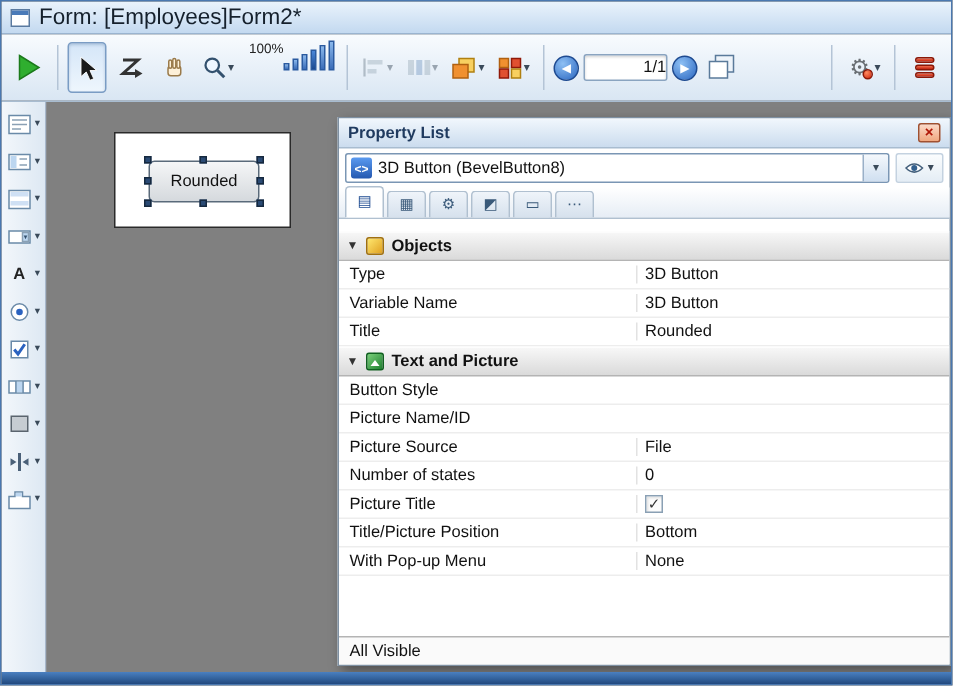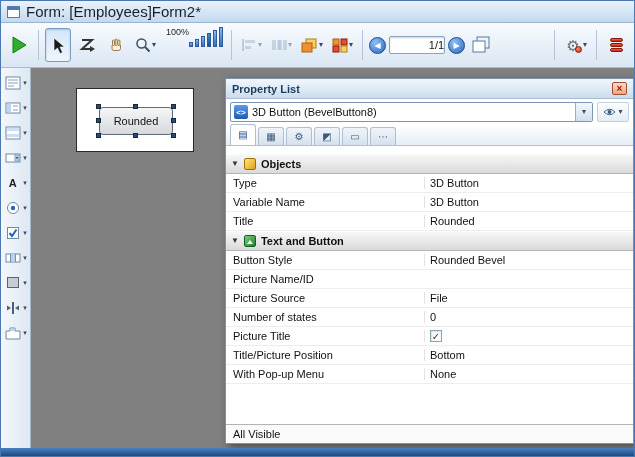--- a/index.html
+++ b/index.html
@@ -436,7 +436,7 @@
           <div class="section">
             <span class="tri">▼</span>
             <span class="sec-icon picture"></span>
-            <span>Text and Button</span>
+            <span>Text and Picture</span>
           </div>
 
           <div class="row">

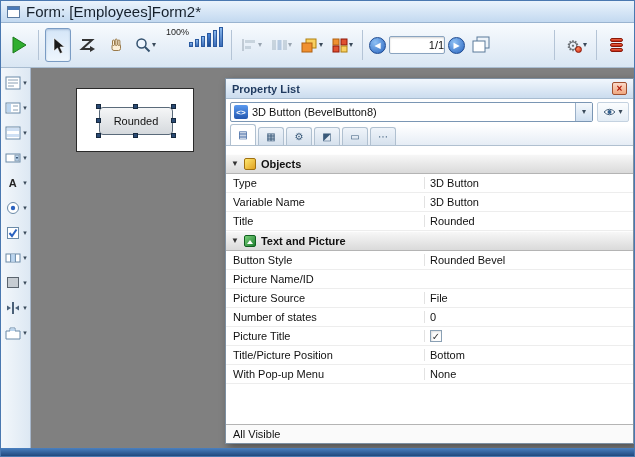--- a/index.html
+++ b/index.html
@@ -441,7 +441,6 @@
 
           <div class="row">
             <span class="name">Button Style</span>
-            <span class="val">Rounded Bevel</span>
           </div>
           <div class="row">
             <span class="name">Picture Name/ID</span>

